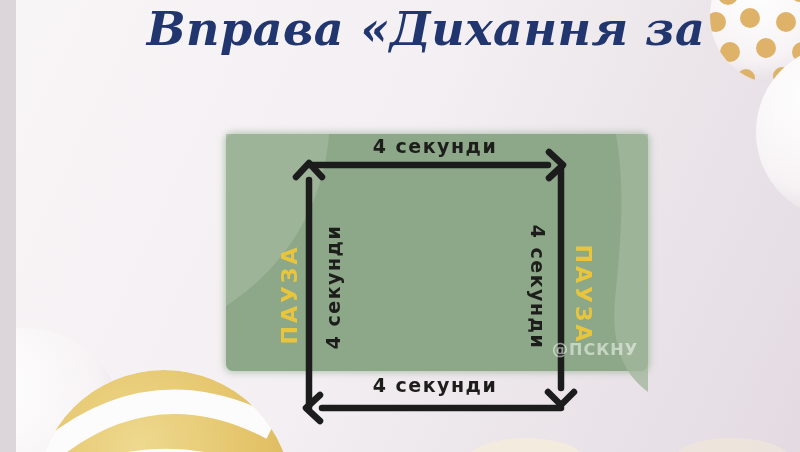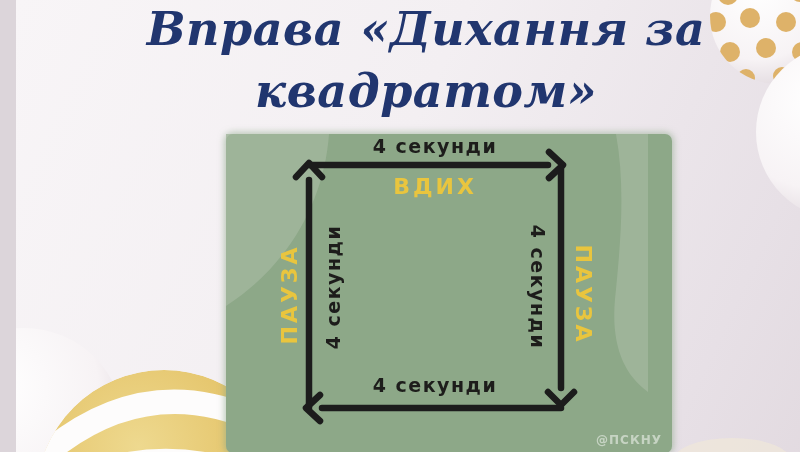--- a/index.html
+++ b/index.html
@@ -106,7 +106,6 @@
 
   <div class="title">
     <div>Вправа «Дихання за</div>
-    <div>квадратом»</div>
   </div>
 
   <div class="panel">

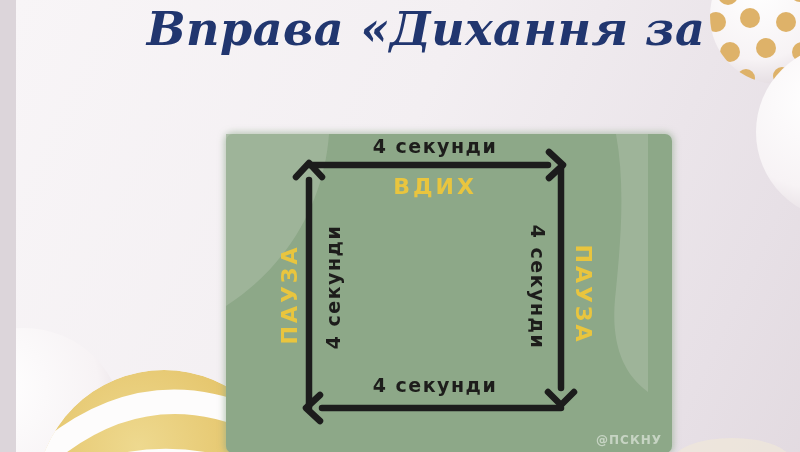--- a/index.html
+++ b/index.html
@@ -18,10 +18,9 @@
   }
 
   .panel {
-    position:absolute; left:210px; top:134px; width:422px; height:319px;
+    position:absolute; left:210px; top:134px; width:422px; height:237px;
     background:#8da888; border-radius:7px;
     box-shadow:0 0 6px 2px rgba(141,168,136,0.55);
-    padding-left:24px;
   }
   .panel-svg { position:absolute; left:0; top:0; width:422px; height:308px; }
 

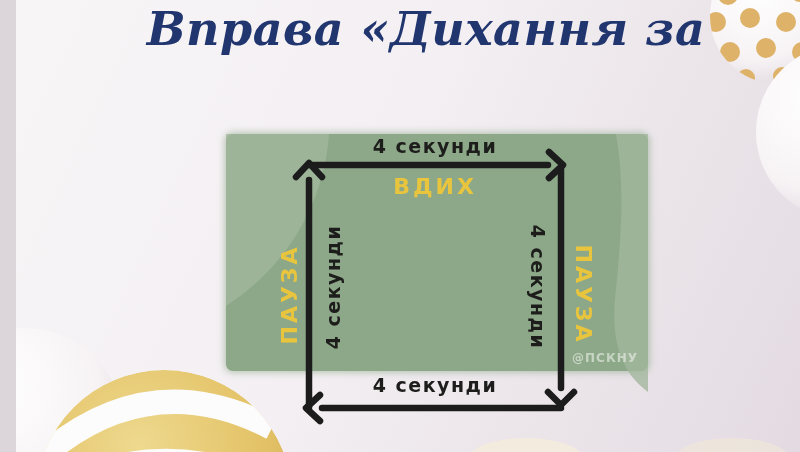--- a/index.html
+++ b/index.html
@@ -135,7 +135,6 @@
     </svg>
 
     <div class="lbl dur center-span" style="top:1px;">4 секунди</div>
-    <div class="lbl tag center-span" style="top:40px;">ВДИХ</div>
 
     <div class="lbl tag rot rot-ccw" style="left:-12px; top:148px; width:150px;">ПАУЗА</div>
     <div class="lbl dur rot rot-ccw" style="left:32px; top:142px;">4 секунди</div>

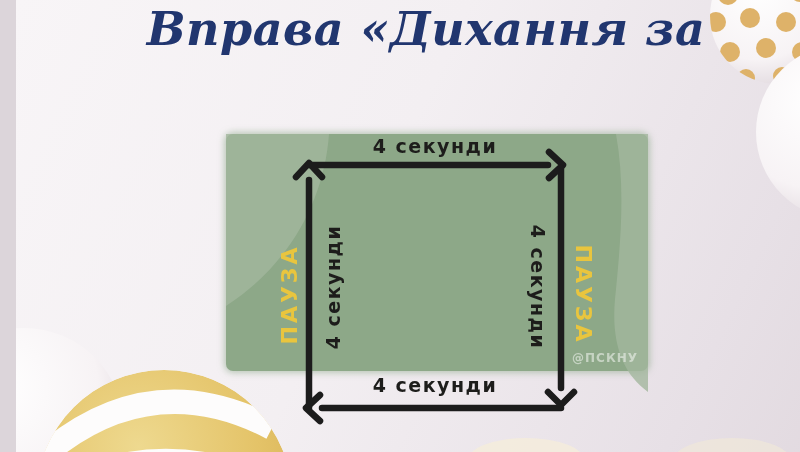--- a/index.html
+++ b/index.html
@@ -36,8 +36,8 @@
   .rot-ccw { transform:rotate(-90deg); }
   .rot-cw  { transform:rotate(90deg); }
   .watermark {
-    position:absolute; right:10px; bottom:6px;
-    color:rgba(245,247,244,0.55); font-size:12px; font-weight:bold; letter-spacing:1px;
+    position:absolute; right:10px; bottom:12px;
+    color:rgba(245,247,244,0.55); font-size:16px; font-weight:bold; letter-spacing:1px;
   }
 </style>
 </head>

